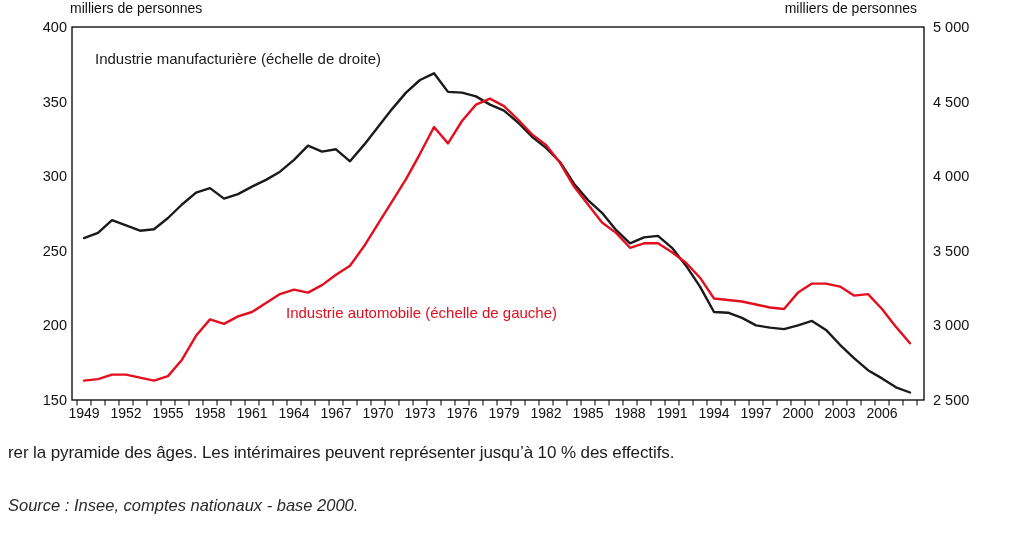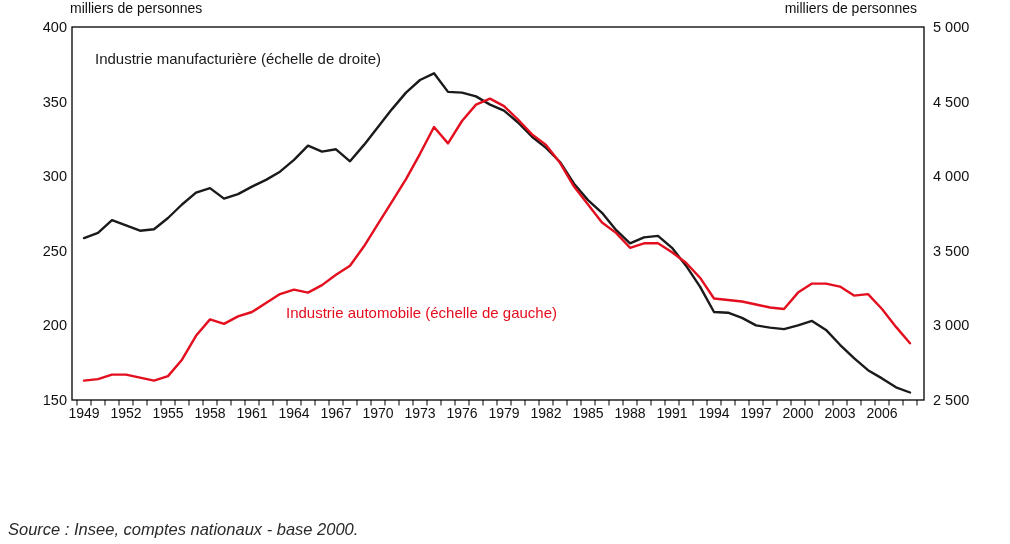--- a/index.html
+++ b/index.html
@@ -127,6 +127,7 @@
   </svg>
 
 <div class="note">
+  <div class="note-line">rer la pyramide des âges. Les intérimaires peuvent représenter jusqu’à 10 % des effectifs.</div>
 </div>
 <div class="source">Source : Insee, comptes nationaux - base 2000.</div>
 

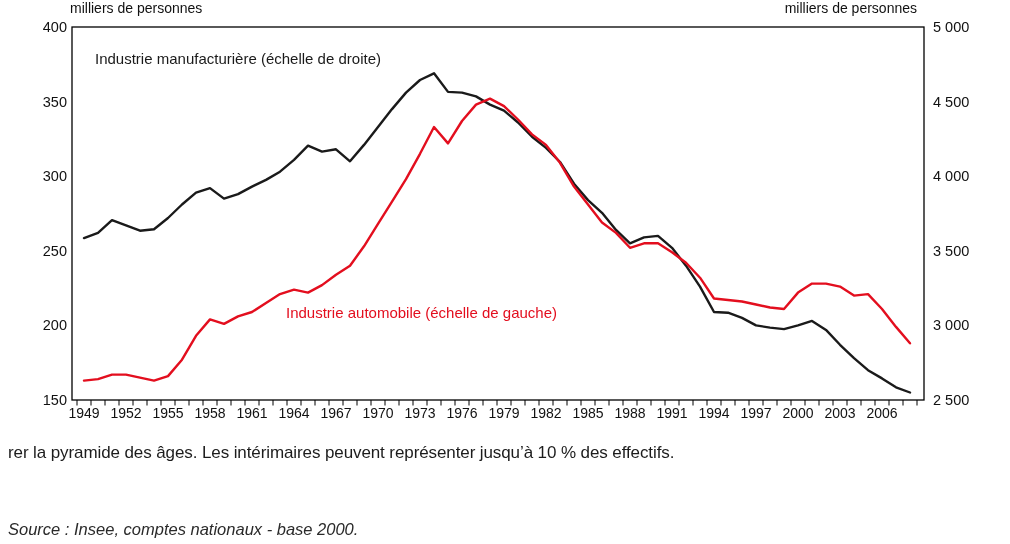--- a/index.html
+++ b/index.html
@@ -9,7 +9,7 @@
   .note{position:absolute;left:8px;top:440px;width:1002px;
         font-size:17px;line-height:26px;letter-spacing:-0.1px;color:#1c1c1c;}
   .note-line{white-space:nowrap;}
-  .source{position:absolute;left:8px;top:520px;font-size:16.5px;
+  .source{position:absolute;left:8px;top:496px;font-size:16.5px;
           font-style:italic;color:#2a2a2a;white-space:nowrap;}
 </style>
 </head>

